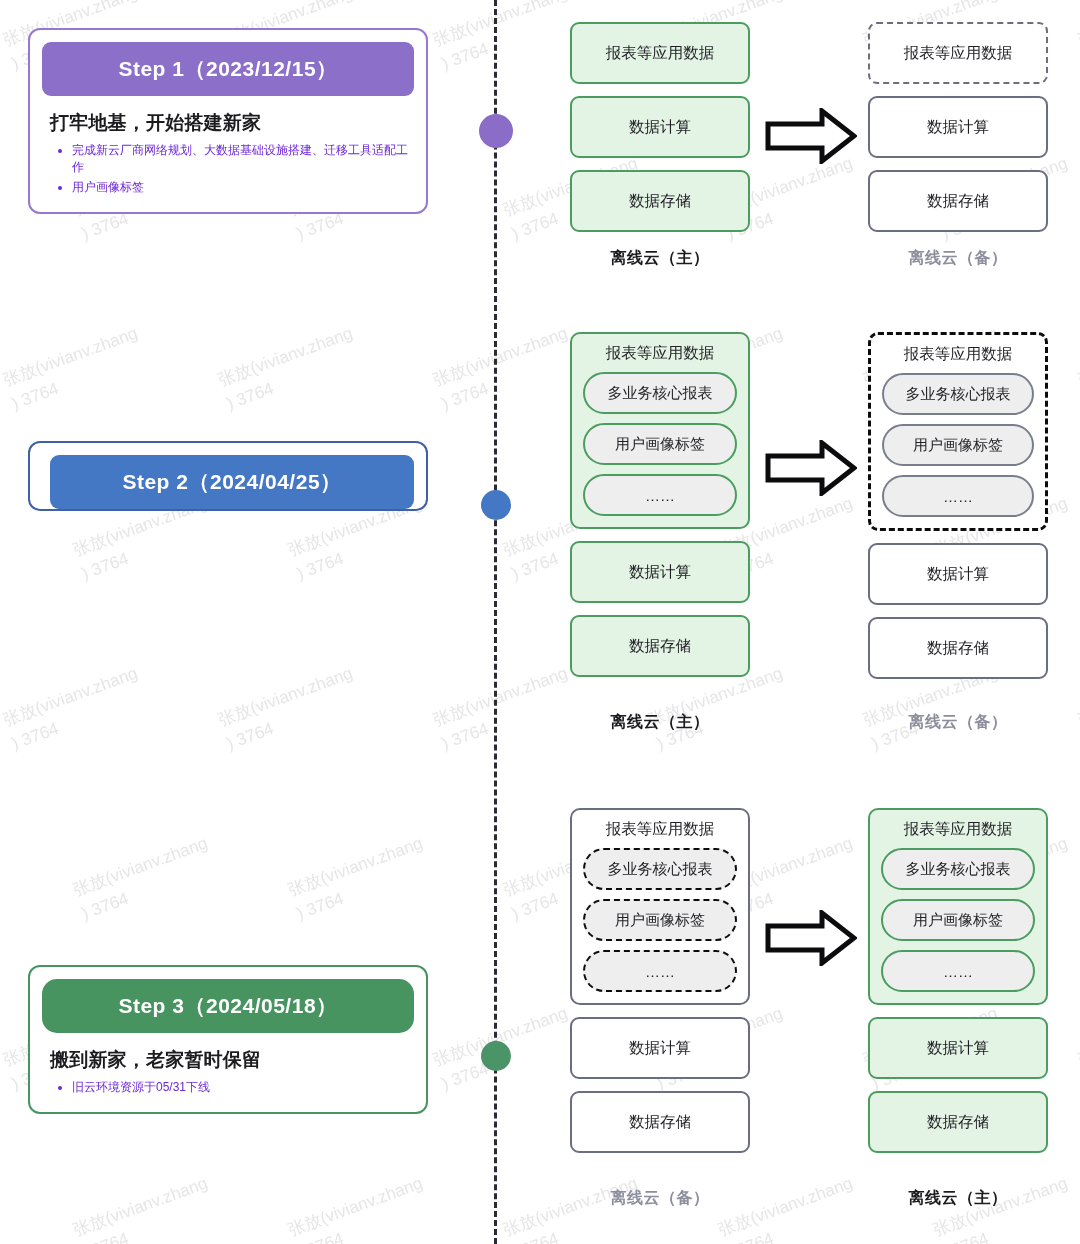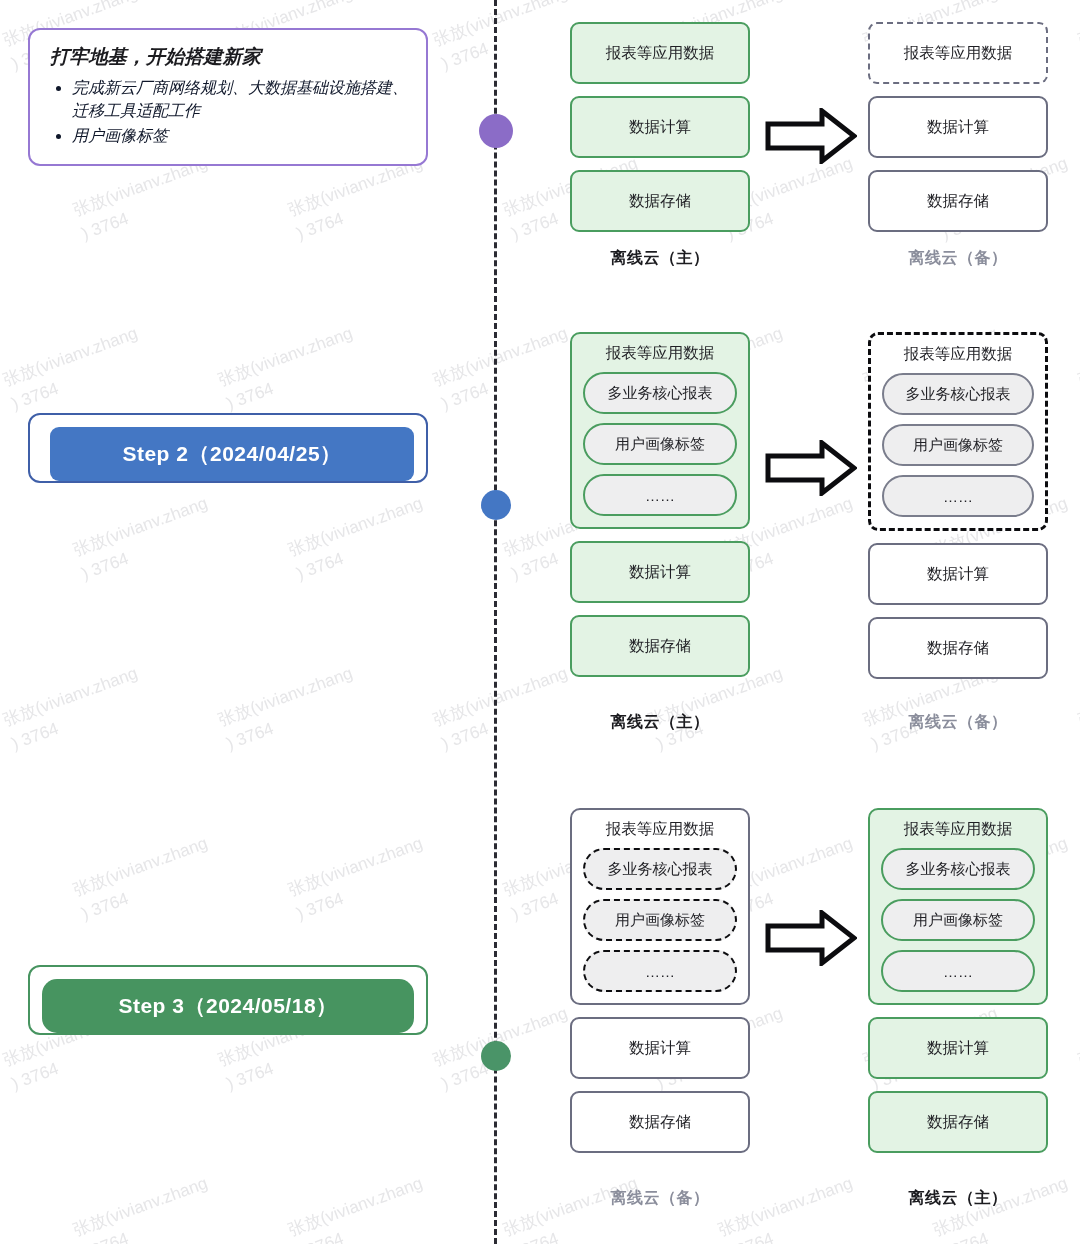--- a/index.html
+++ b/index.html
@@ -312,6 +312,7 @@
 
   <div id="step-cards">
       <div class="step-card" style="top: 28px; border: 2px solid rgb(150, 120, 211);">
+        <div class="step-header" style="background: rgb(139, 111, 201);">Step 1（2023/12/15）</div>
         <div class="step-body">
           <div class="step-title">打牢地基，开始搭建新家</div>
           <ul class="step-bullets">

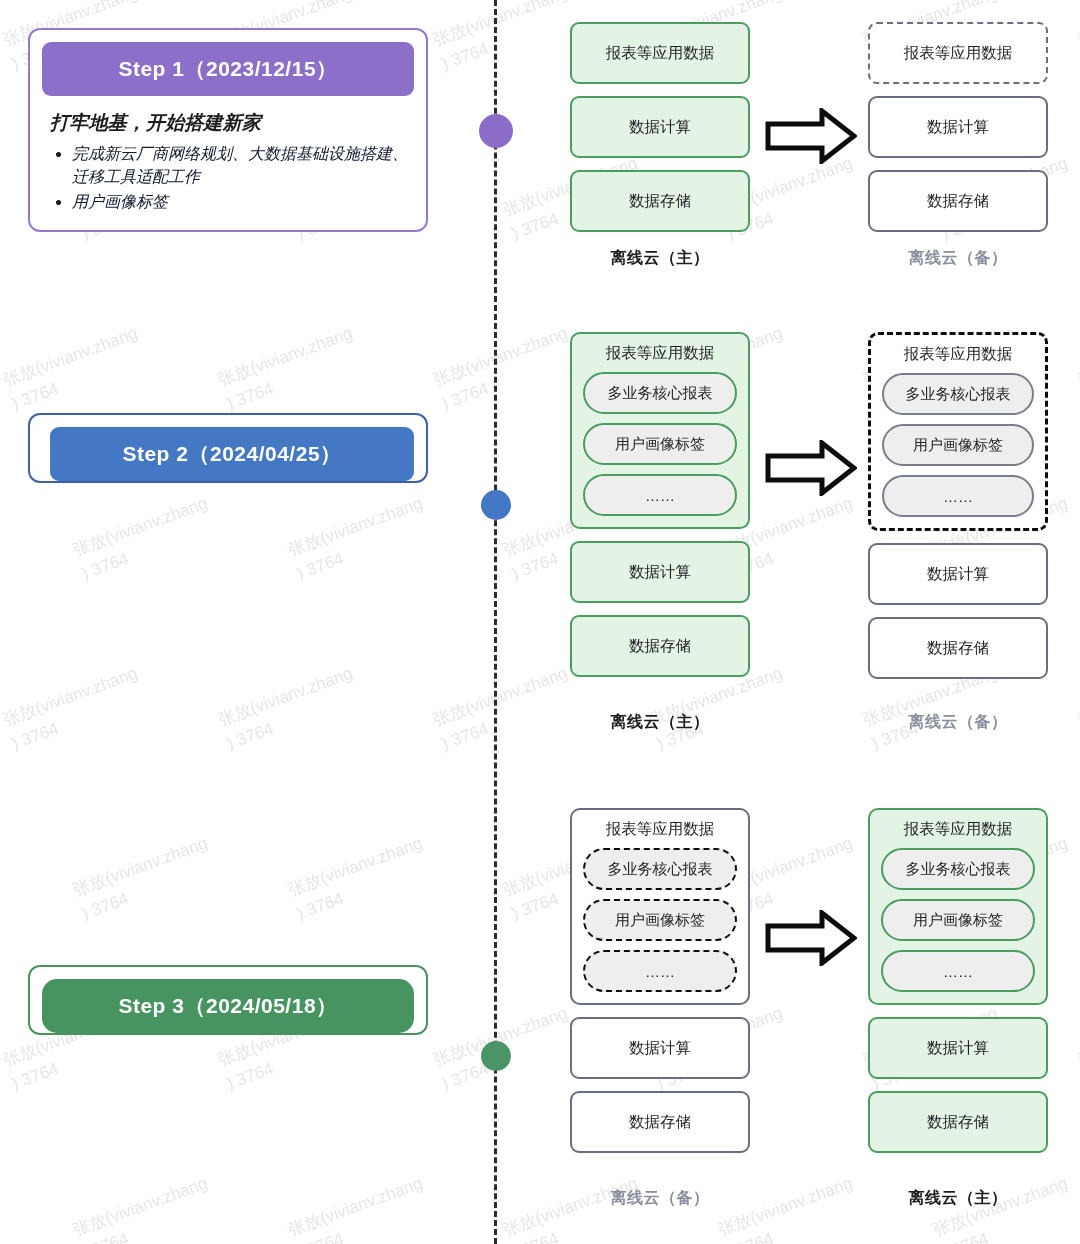--- a/index.html
+++ b/index.html
@@ -51,7 +51,7 @@
     color:#ffffff;font-weight:bold;font-size:21px;
     letter-spacing:.5px;
   }
-  .step-body{padding:14px 18px 14px 20px;font-style:italic;}
+  .step-body{padding:14px 18px 14px 20px;}
   .step-title{
     font-size:19px;font-weight:bold;color:#1c1c20;margin:0 0 6px 0;
     letter-spacing:.2px;

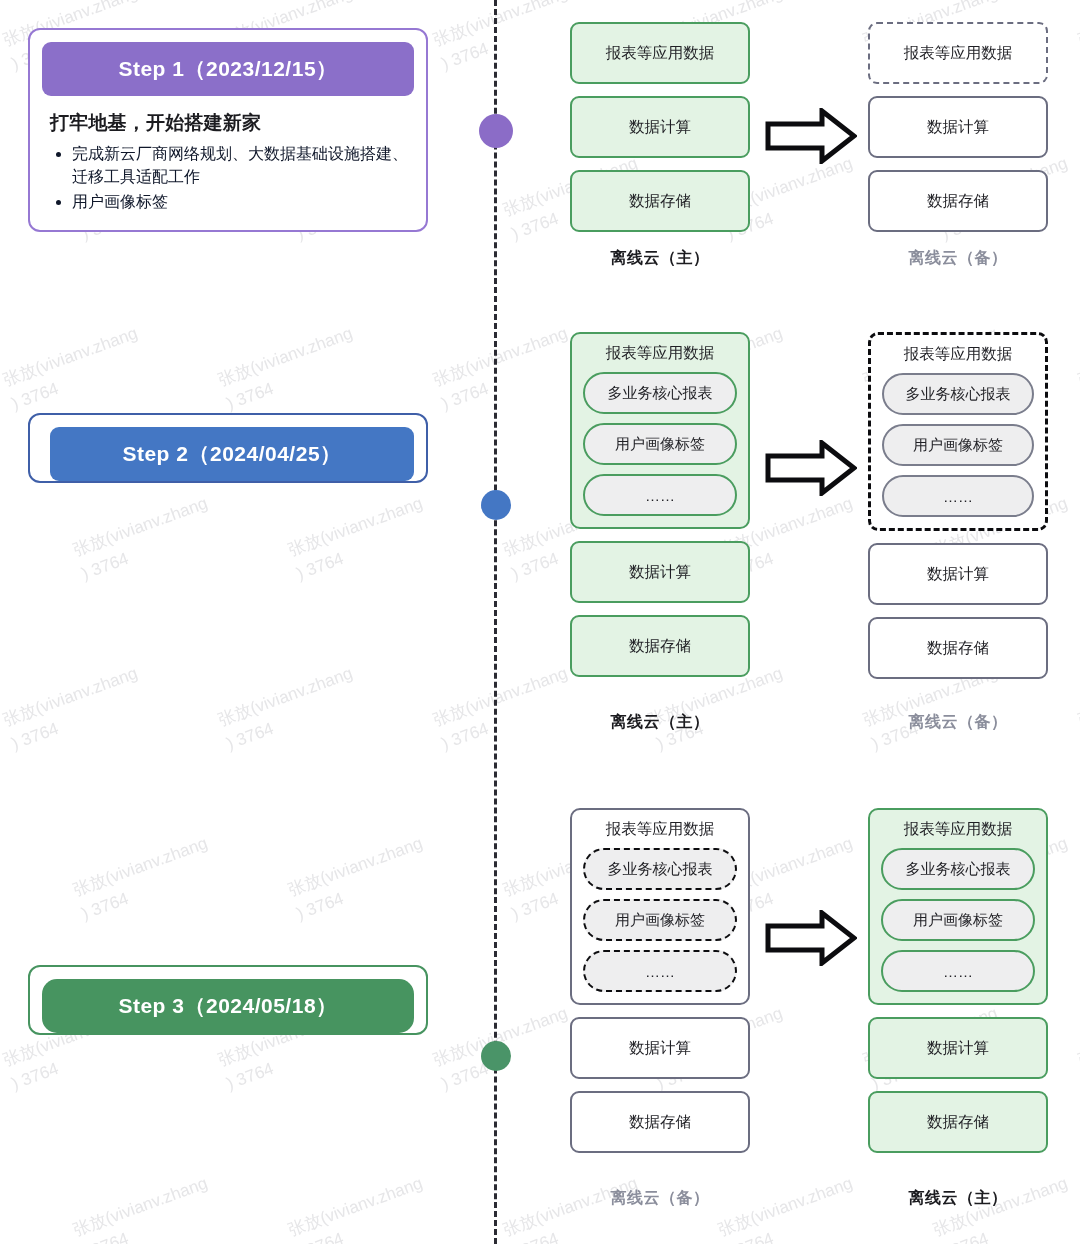--- a/index.html
+++ b/index.html
@@ -58,7 +58,7 @@
   }
   .step-bullets{margin:0;padding-left:22px;}
   .step-bullets li{
-    font-size:16px;color:#0f172a;line-height:1.45;margin-bottom:2px;
+    font-size:12px;color:#6d28d9;line-height:1.45;margin-bottom:2px;
   }
 
   

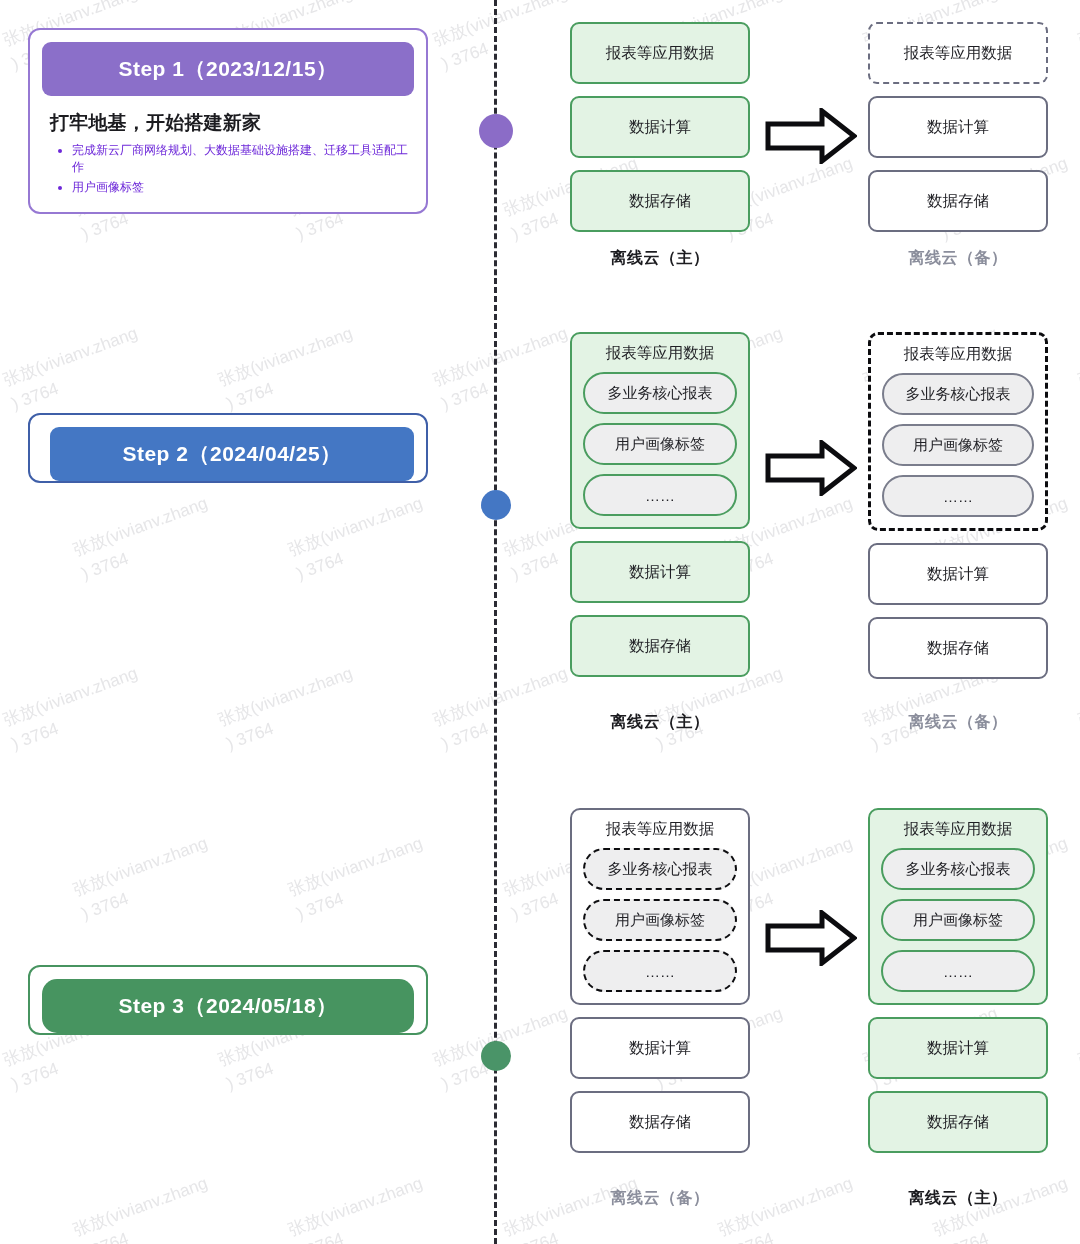--- a/index.html
+++ b/index.html
@@ -321,7 +321,7 @@
           </ul>
         </div>
       </div>
-      <div class="step-card" style="top: 413px; border: 2px solid rgb(63, 95, 168); padding-left: 8px;">
+      <div class="step-card" style="top: 441px; border: 2px solid rgb(63, 95, 168); padding-left: 8px;">
         <div class="step-header" style="background: rgb(68, 119, 196);">Step 2（2024/04/25）</div>
       </div>
       <div class="step-card" style="top: 965px; border: 2px solid rgb(71, 148, 96);">

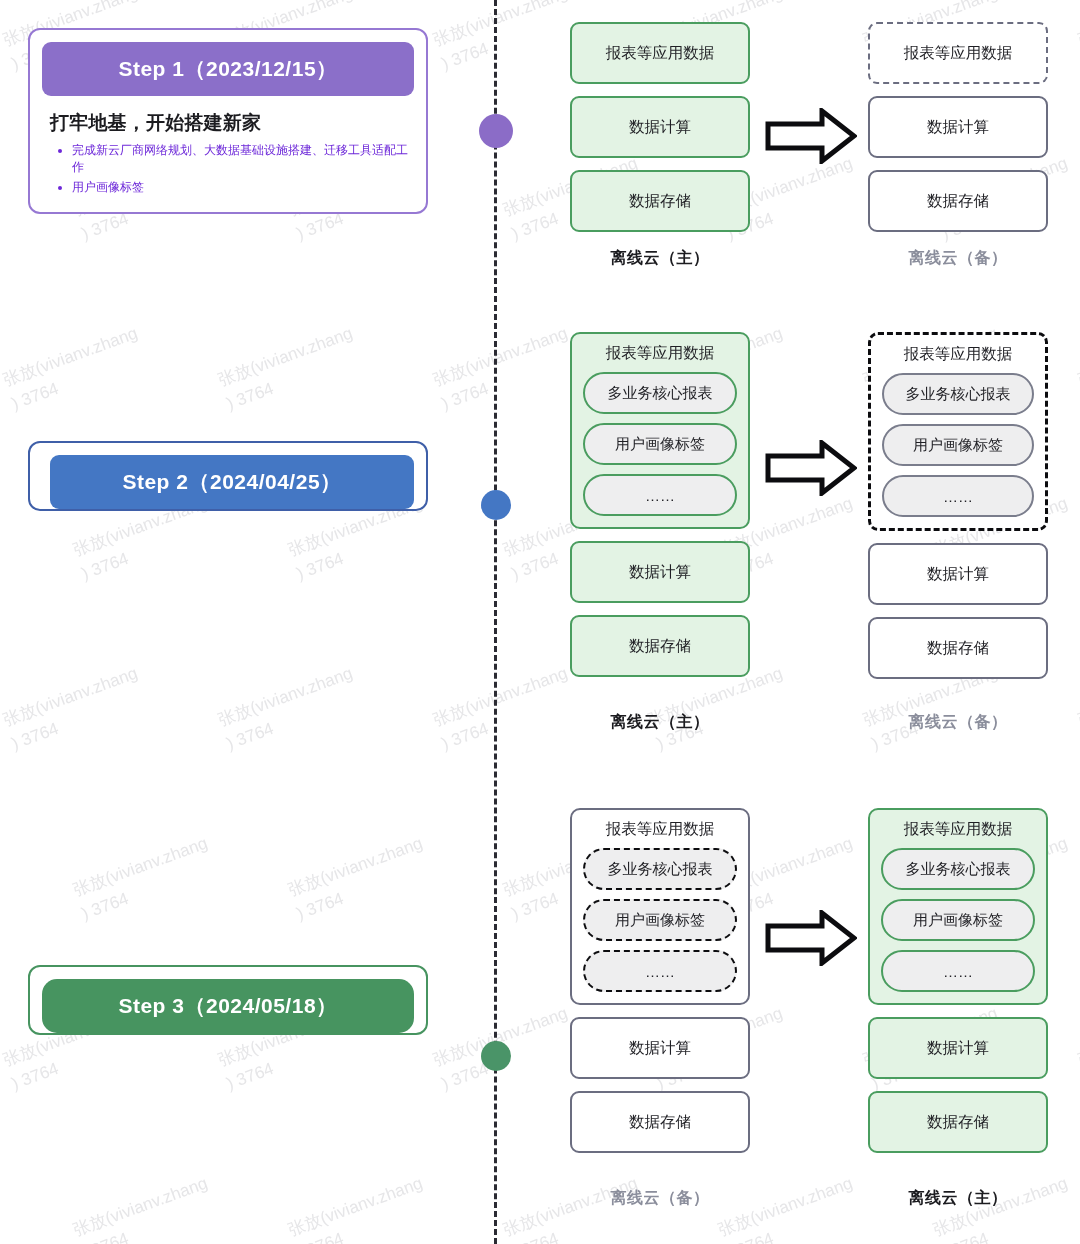--- a/index.html
+++ b/index.html
@@ -326,6 +326,12 @@
       </div>
       <div class="step-card" style="top: 965px; border: 2px solid rgb(71, 148, 96);">
         <div class="step-header" style="background: rgb(71, 148, 96); border-radius: 15px;">Step 3（2024/05/18）</div>
+        <div class="step-body">
+          <div class="step-title">搬到新家，老家暂时保留</div>
+          <ul class="step-bullets">
+            <li>旧云环境资源于05/31下线</li>
+          </ul>
+        </div>
       </div>
     </div>
 

